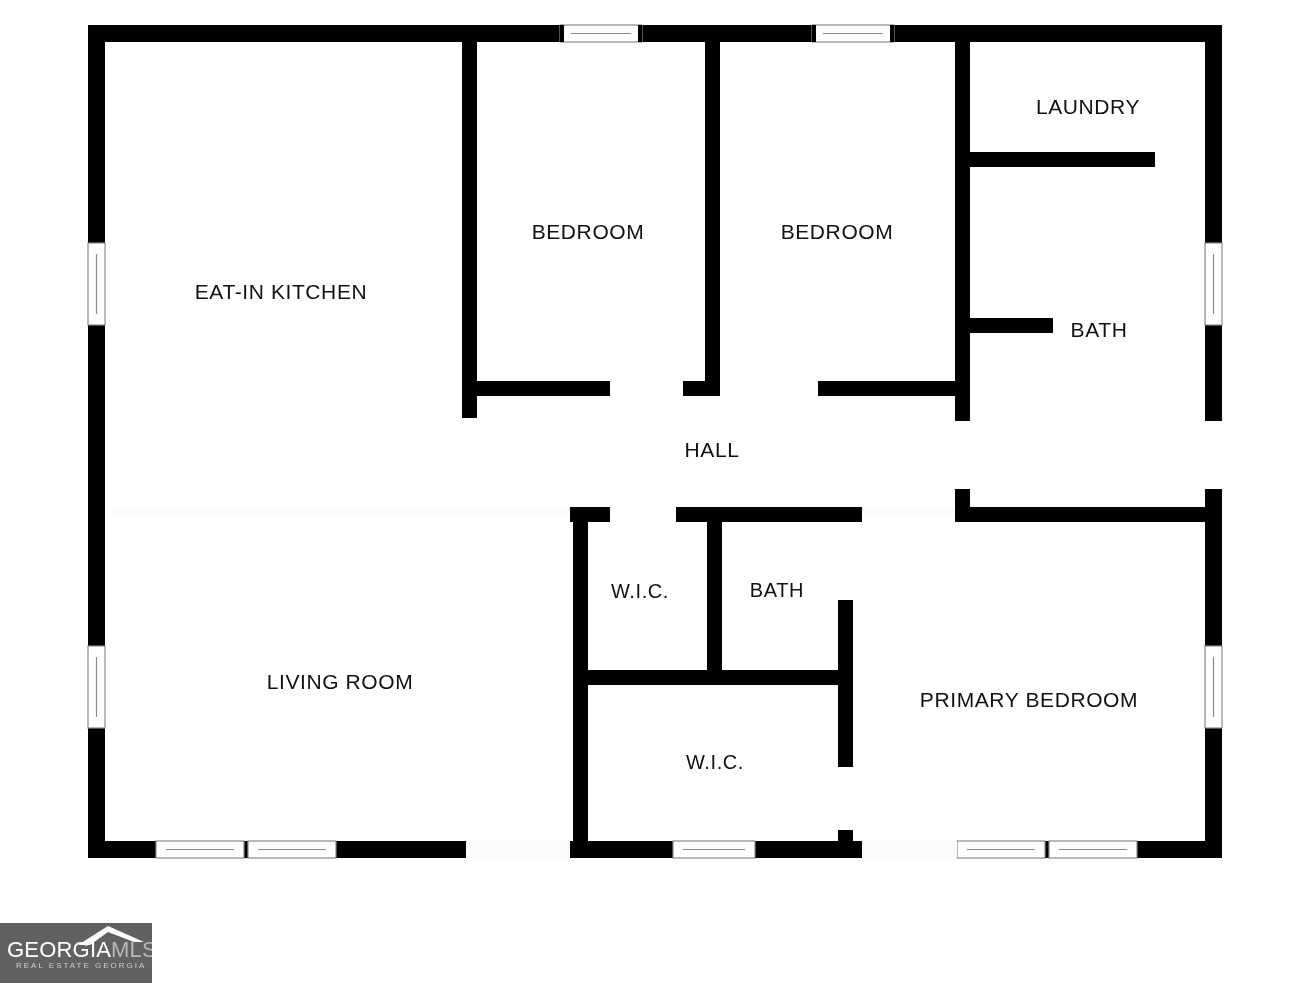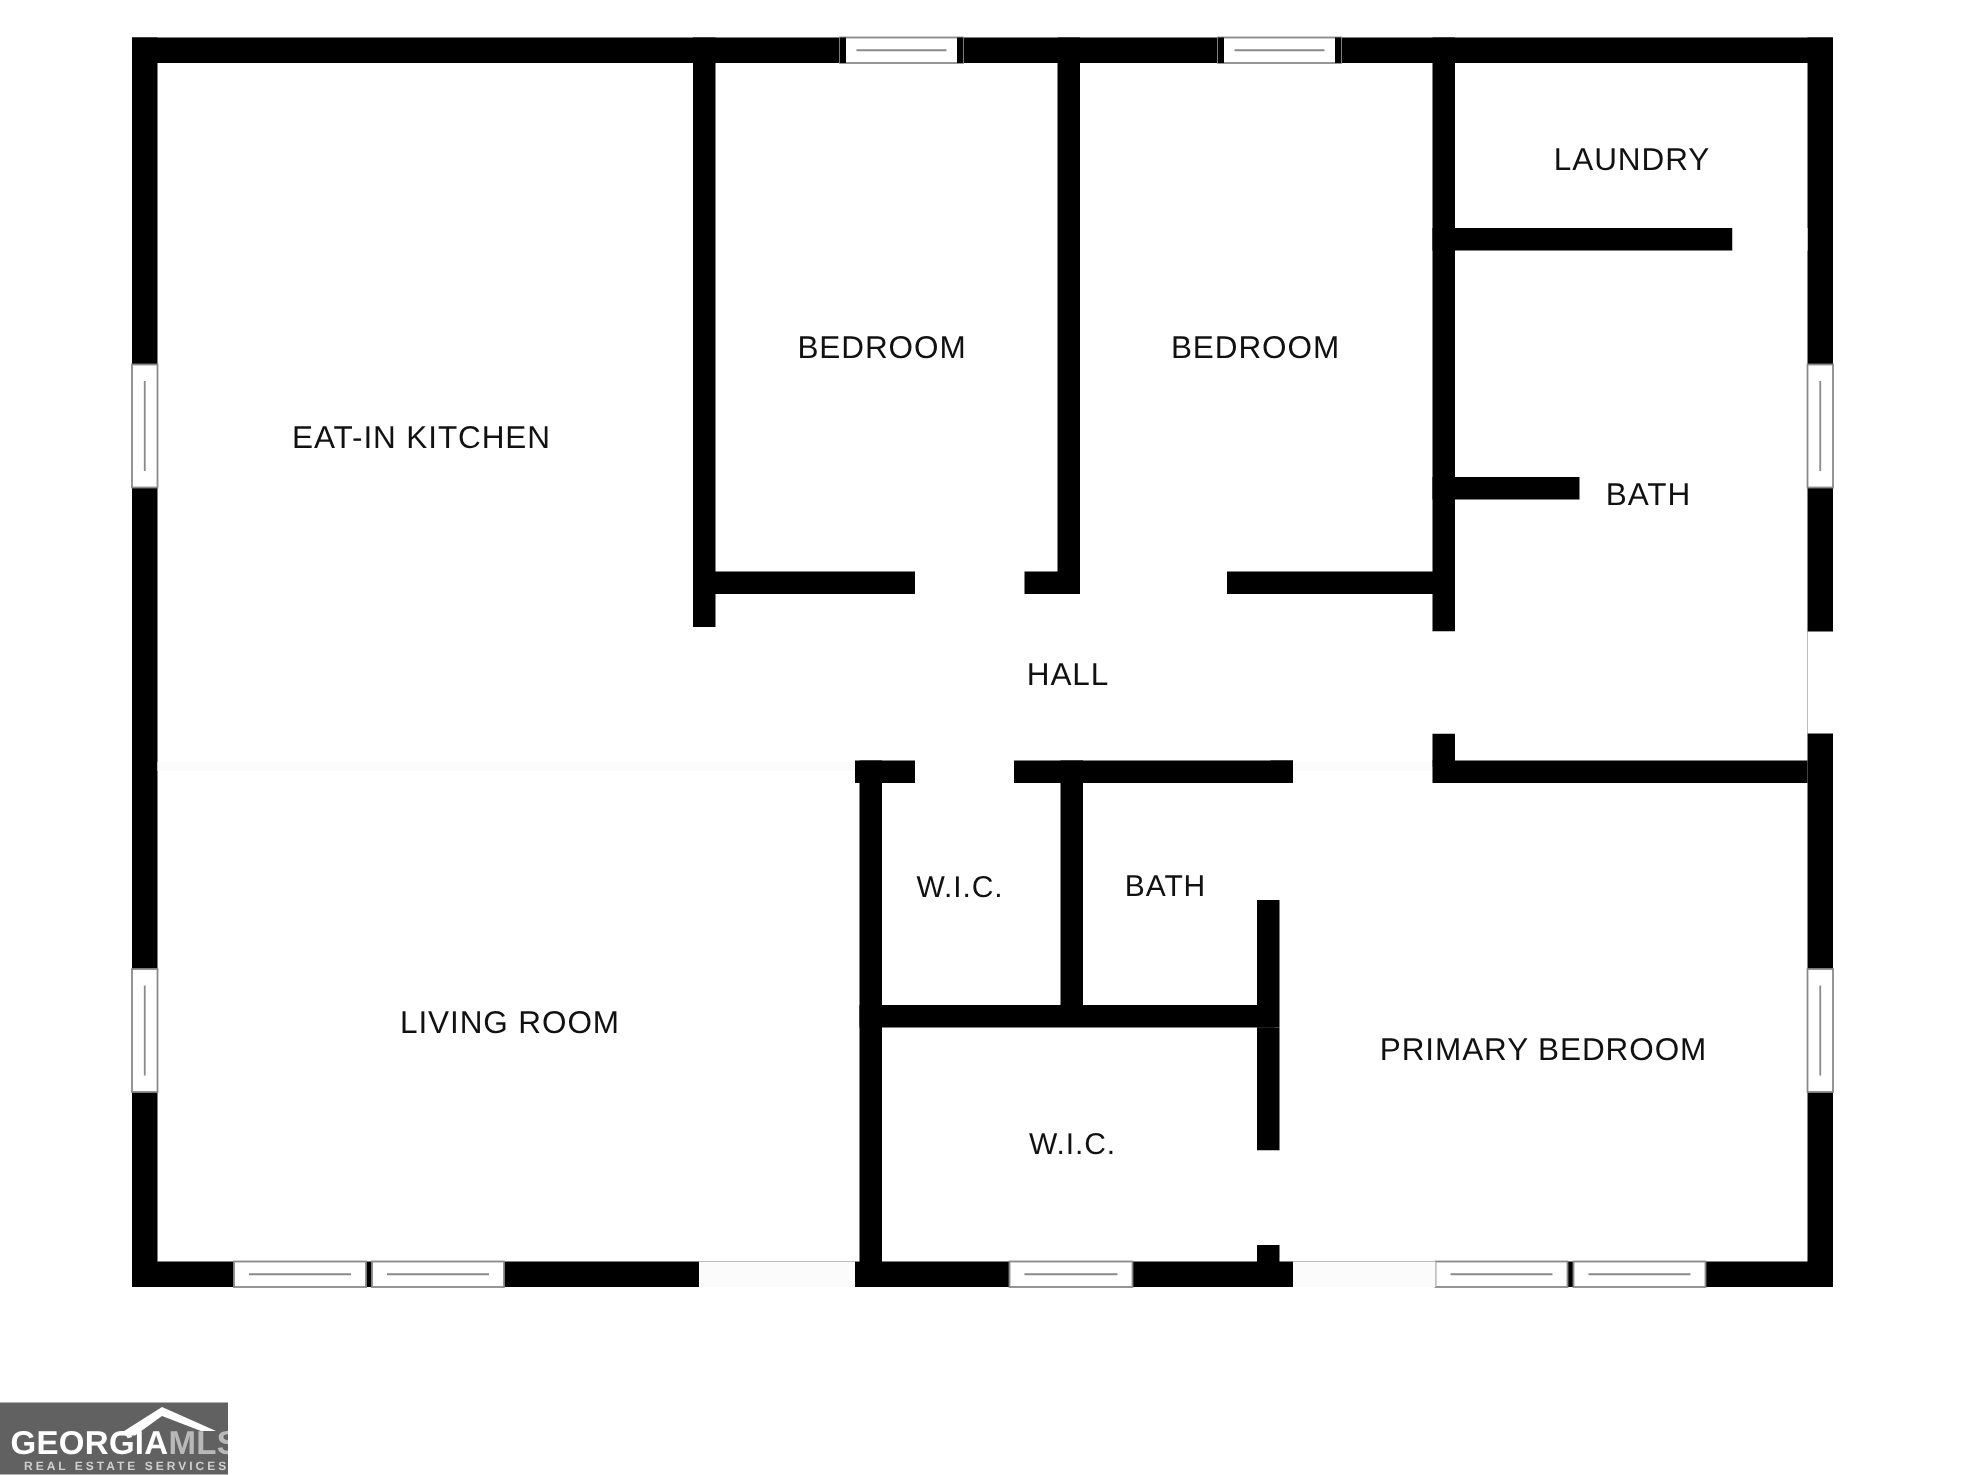--- a/index.html
+++ b/index.html
@@ -53,10 +53,9 @@
     left: 0;
     bottom: 0;
     width: 152px;
-    height: 48px;
+    height: 60px;
     background: #616161;
     overflow: hidden;
-    font-weight: bold;
   }
   #mls-logo .logo-roof {
     position: absolute;

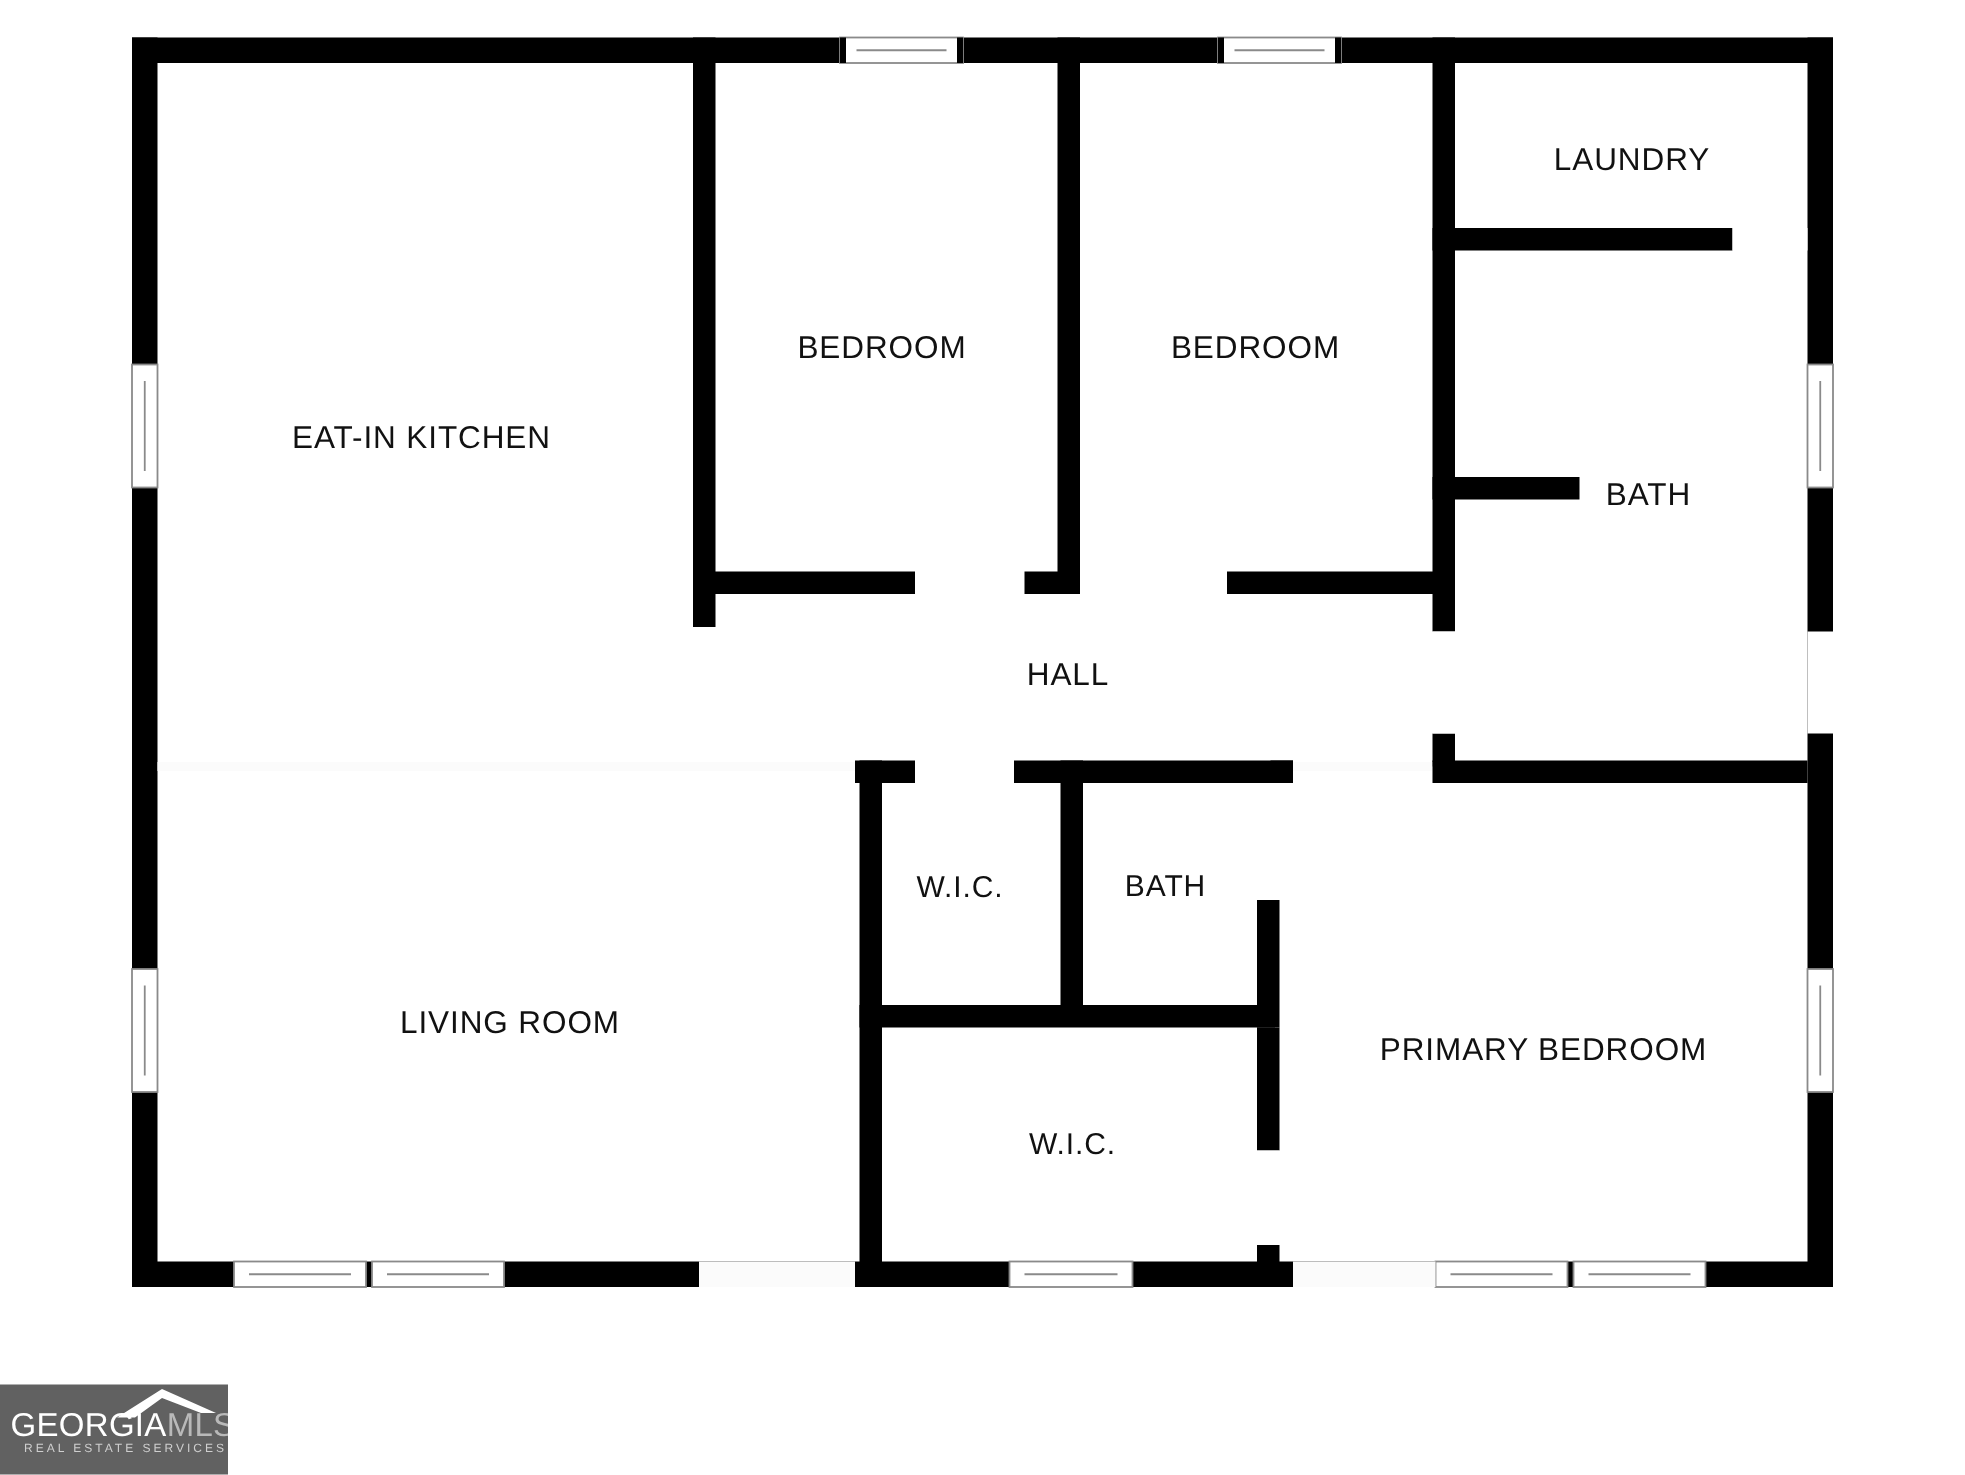--- a/index.html
+++ b/index.html
@@ -262,7 +262,7 @@
         <path d="M2 21 L32 2 L68 18 L58 18 L32 8 L14 21 Z" fill="#ffffff"></path>
       </svg>
       <div class="logo-main"><span class="logo-georgia">GEORGIA</span><span class="logo-mls">MLS</span></div>
-      <div class="logo-sub">REAL ESTATE SERVICES</div>
+      <div class="logo-sub">REAL ESTATE GEORGIA</div>
     </div>
 
   </div>

